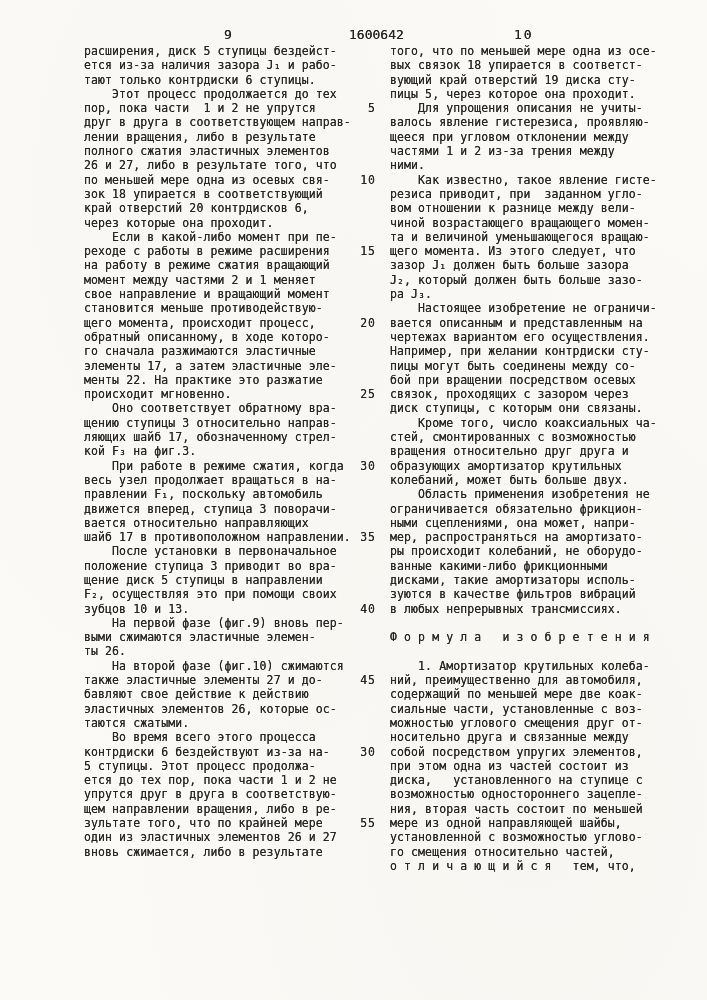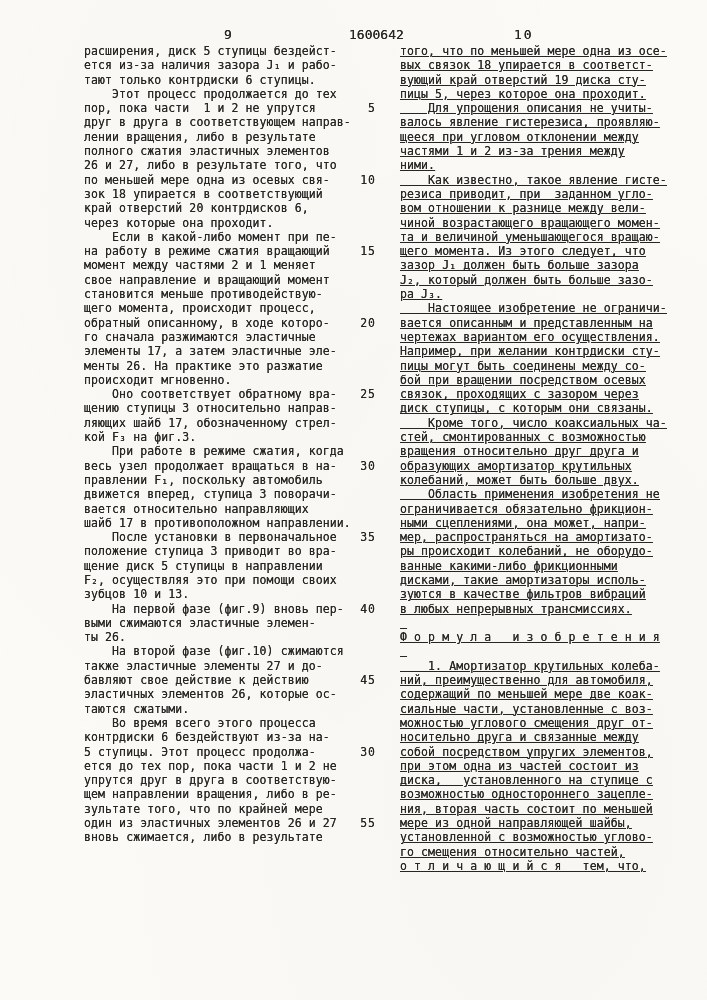--- a/index.html
+++ b/index.html
@@ -38,7 +38,7 @@
   }
   .col-left  { left: 84px;  width: 272px; }
   .gutter    { left: 340px; width: 36px; text-align: right; }
-  .col-right { left: 400px; width: 280px; text-decoration: underline; }
+  .col-right { left: 390px; width: 280px; }
   .line {
     white-space: pre;
     font-size: 11.5px;

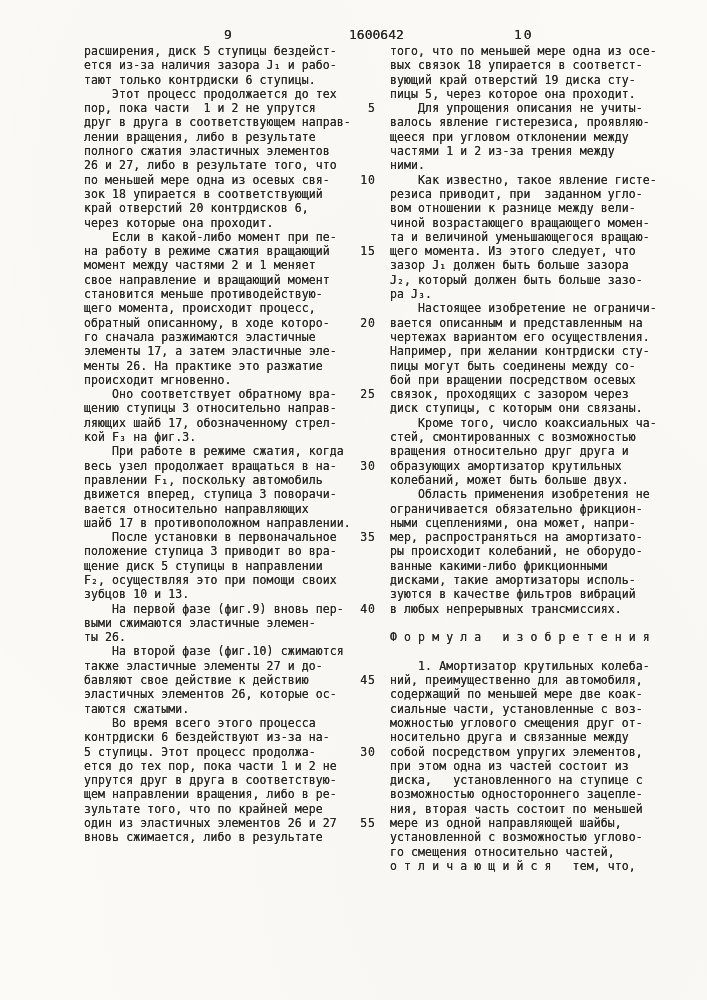--- a/index.html
+++ b/index.html
@@ -74,6 +74,7 @@
       <div class="line">край отверстий 20 контрдисков 6,</div>
       <div class="line">через которые она проходит.</div>
       <div class="line">    Если в какой-либо момент при пе-</div>
+      <div class="line">реходе с работы в режиме расширения</div>
       <div class="line">на работу в режиме сжатия вращающий</div>
       <div class="line">момент между частями 2 и 1 меняет</div>
       <div class="line">свое направление и вращающий момент</div>

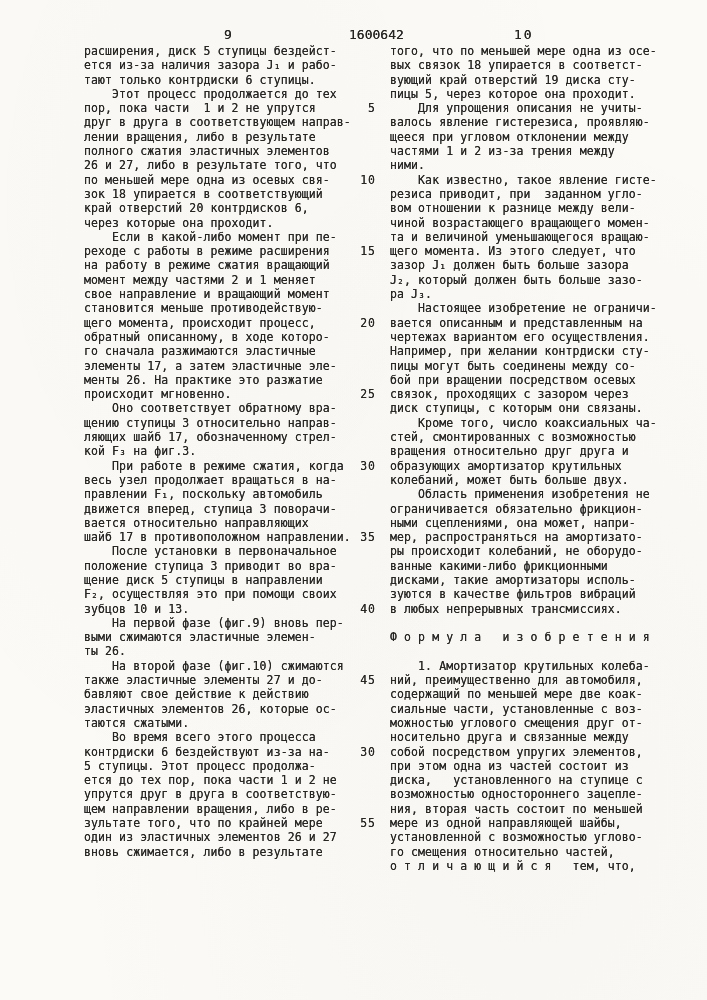--- a/index.html
+++ b/index.html
@@ -83,7 +83,7 @@
       <div class="line">обратный описанному, в ходе которо-</div>
       <div class="line">го сначала разжимаются эластичные</div>
       <div class="line">элементы 17, а затем эластичные эле-</div>
-      <div class="line">менты 26. На практике это разжатие</div>
+      <div class="line">менты 22. На практике это разжатие</div>
       <div class="line">происходит мгновенно.</div>
       <div class="line">    Оно соответствует обратному вра-</div>
       <div class="line">щению ступицы 3 относительно направ-</div>

